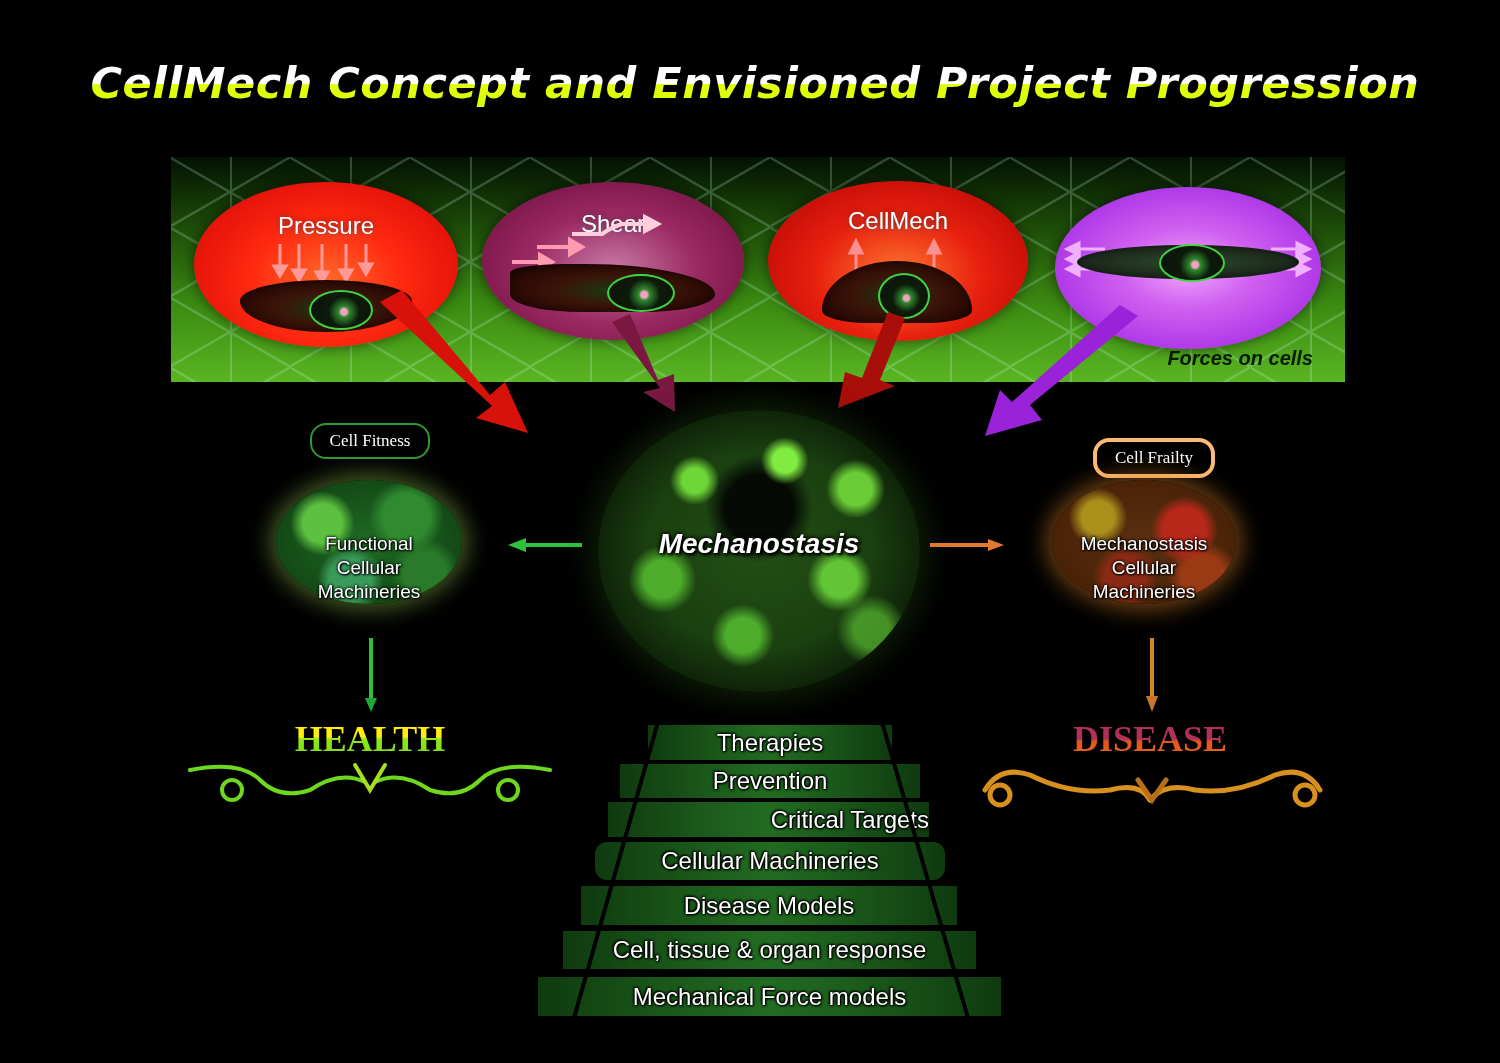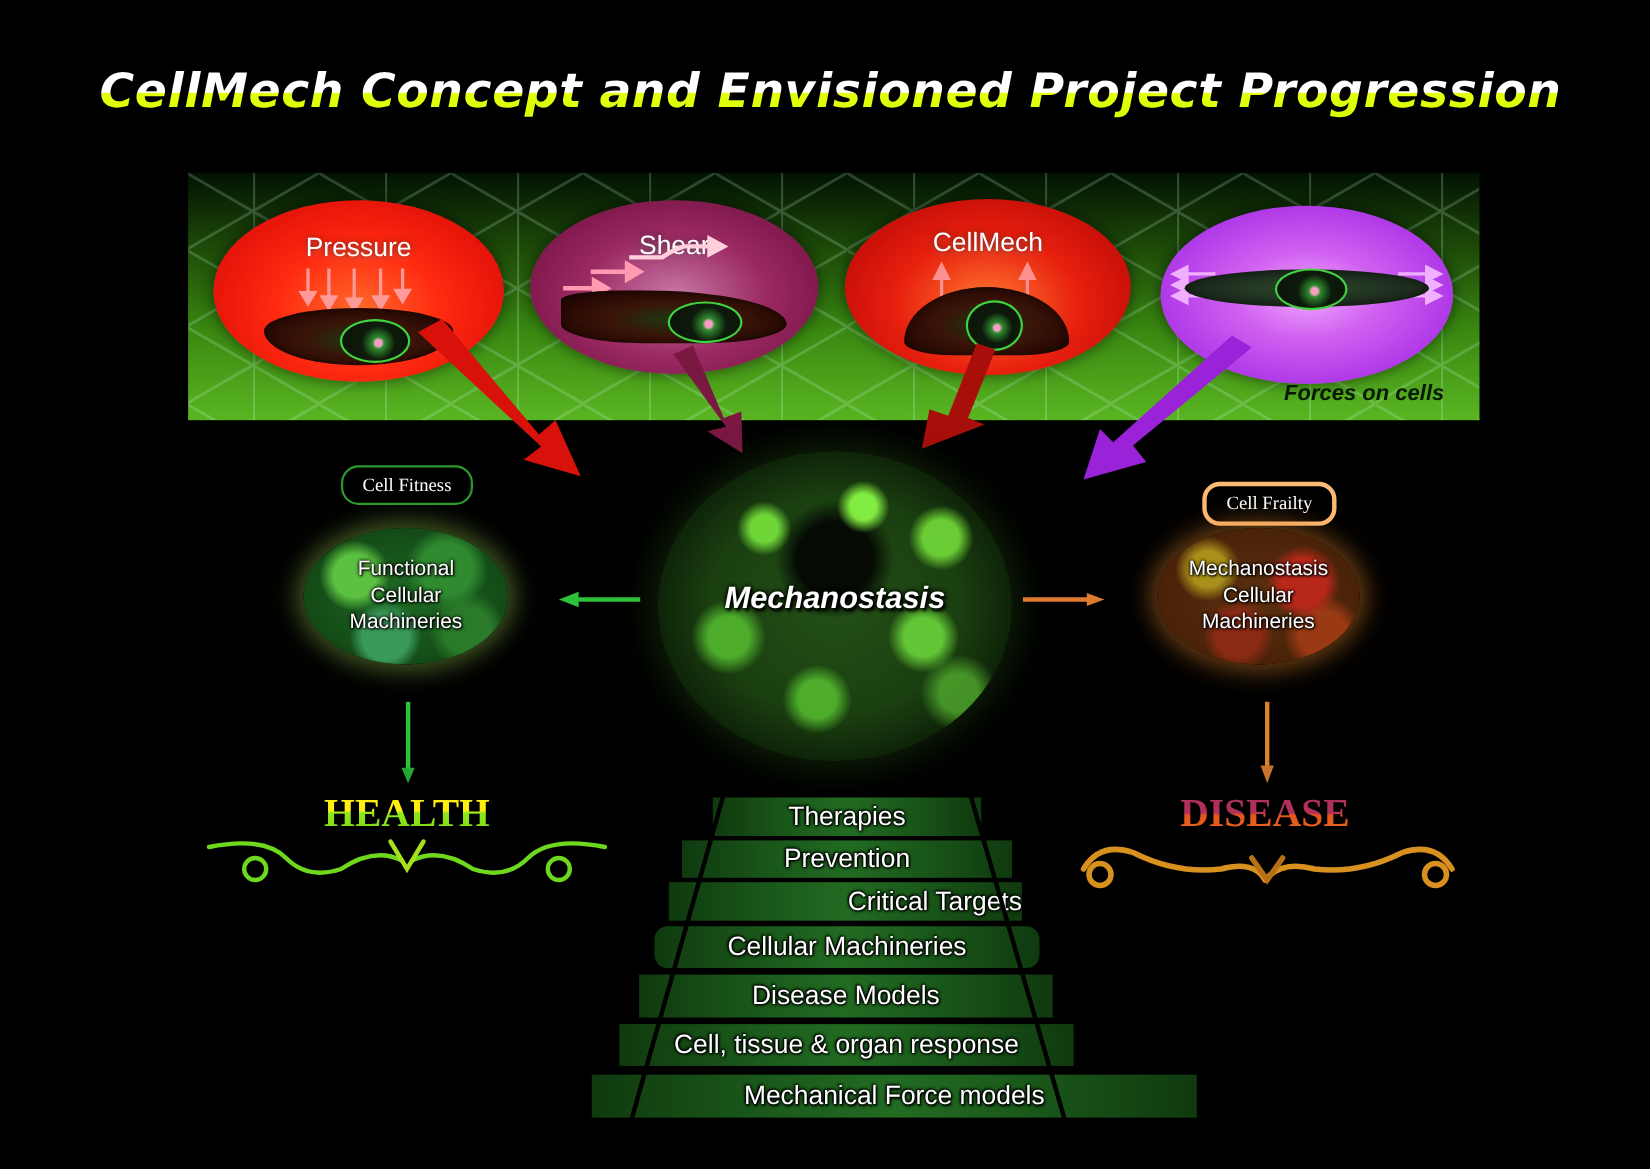--- a/index.html
+++ b/index.html
@@ -27,7 +27,7 @@
     background:radial-gradient(circle at 55% 55%, #f5a0c0 0 8%, #2f8a2f 14%, #0d1a0a 40%, #0b1208 100%); }
   #forces-caption { right:32px; bottom:12px; font-family:"Liberation Sans", sans-serif; font-size:20px; font-weight:bold; font-style:italic; color:#061a02; }
   .pill { position:absolute; border-radius:16px; font-family:Liberation Serif, serif; font-size:17px; text-align:center; color:#fff; background:#000; }
-  .side-oval { position:absolute; border-radius:50%; display:flex; align-items:center; justify-content:center; text-align:center;
+  .side-oval { position:absolute; border-radius:50%; display:flex; align-items:flex-end; justify-content:center; text-align:center;
     font-family:"Liberation Sans", sans-serif; font-size:19px; line-height:24px; color:#fff;
     text-shadow:0 0 3px #000, 0 0 3px #000, 1px 1px 2px #000; }
   #mechano { left:598px; top:410px; width:322px; height:282px; border-radius:50%;

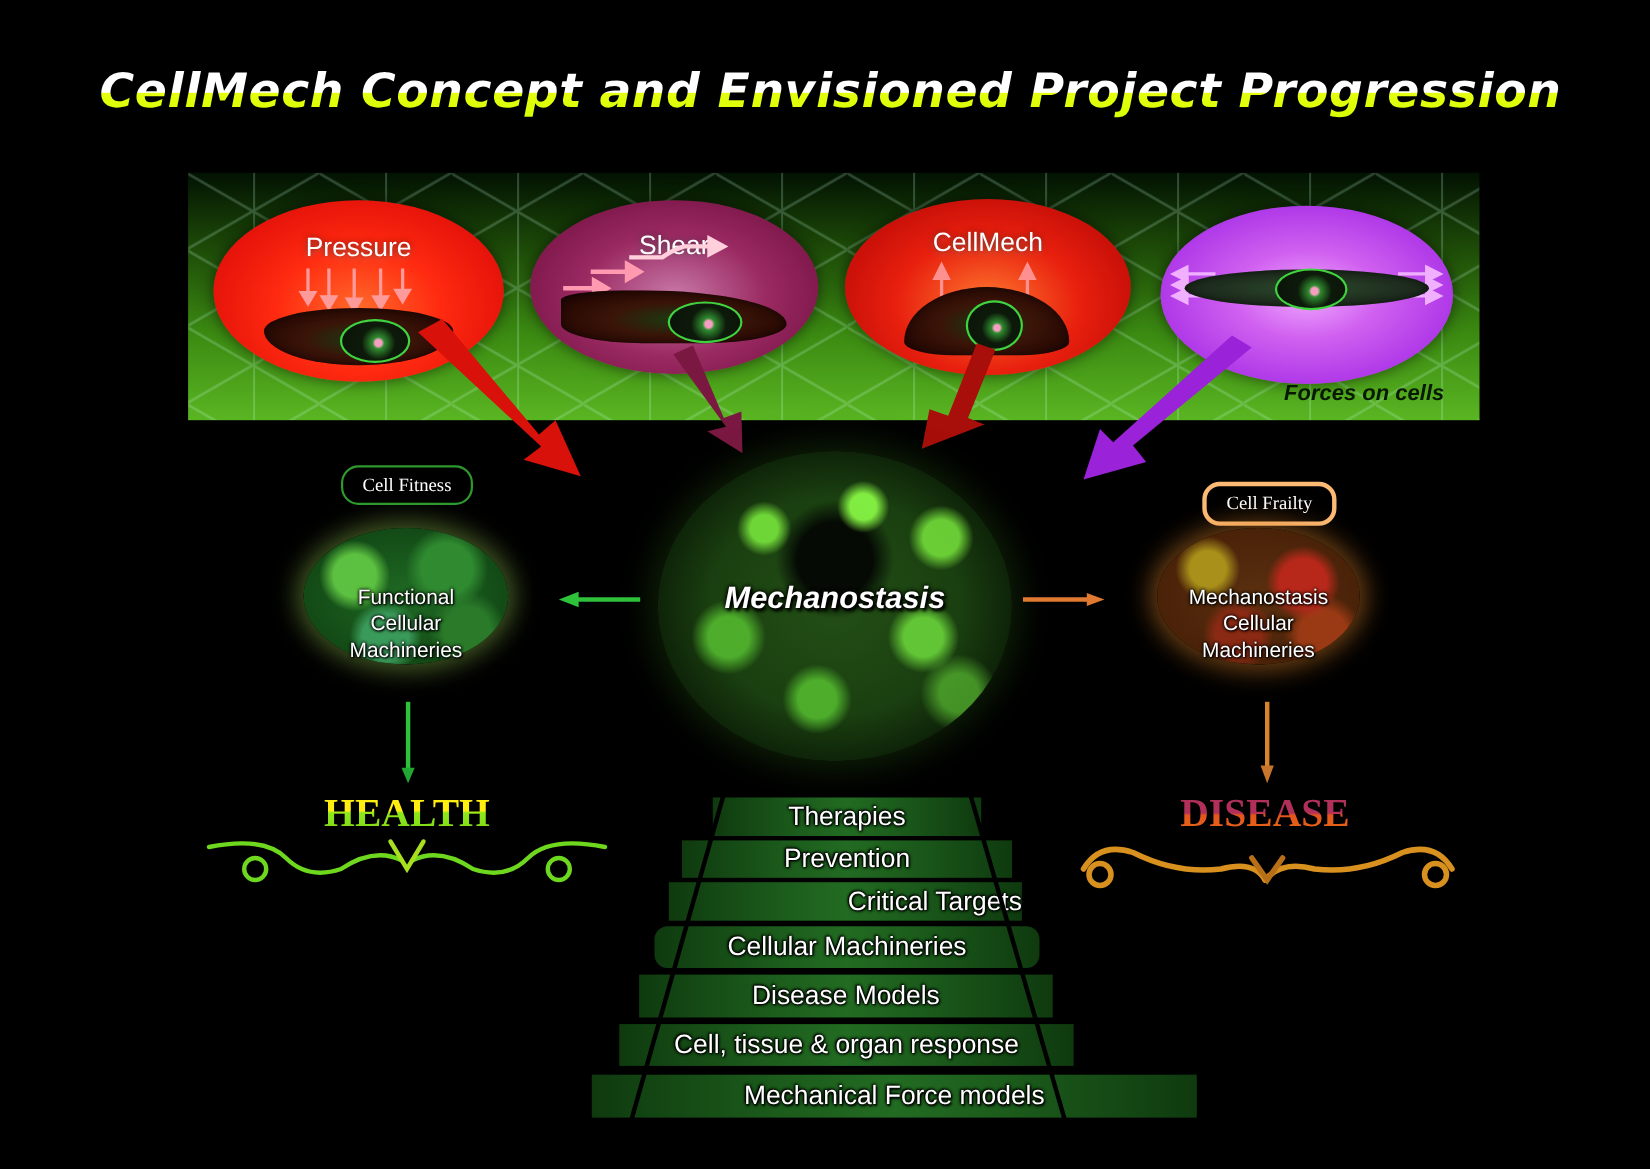--- a/index.html
+++ b/index.html
@@ -252,7 +252,7 @@
 <div class="pyr-bar" style="left:563px; top:931px; width:413px; height:38px;">
   <span>Cell, tissue &amp; organ response</span>
 </div>
-<div class="pyr-bar" style="left:538px; top:977px; width:550px; height:39px;text-align:center;">
+<div class="pyr-bar" style="left:538px; top:977px; width:463px; height:39px;text-align:center;">
   <span>Mechanical Force models</span>
 </div>
 

